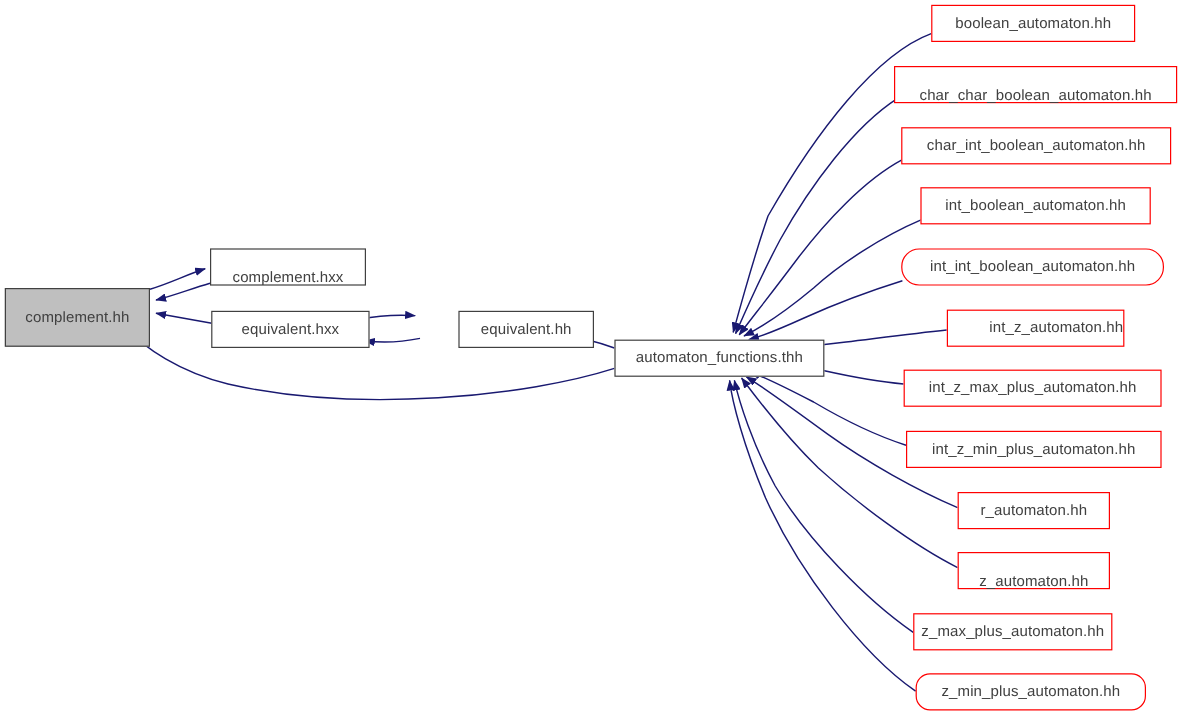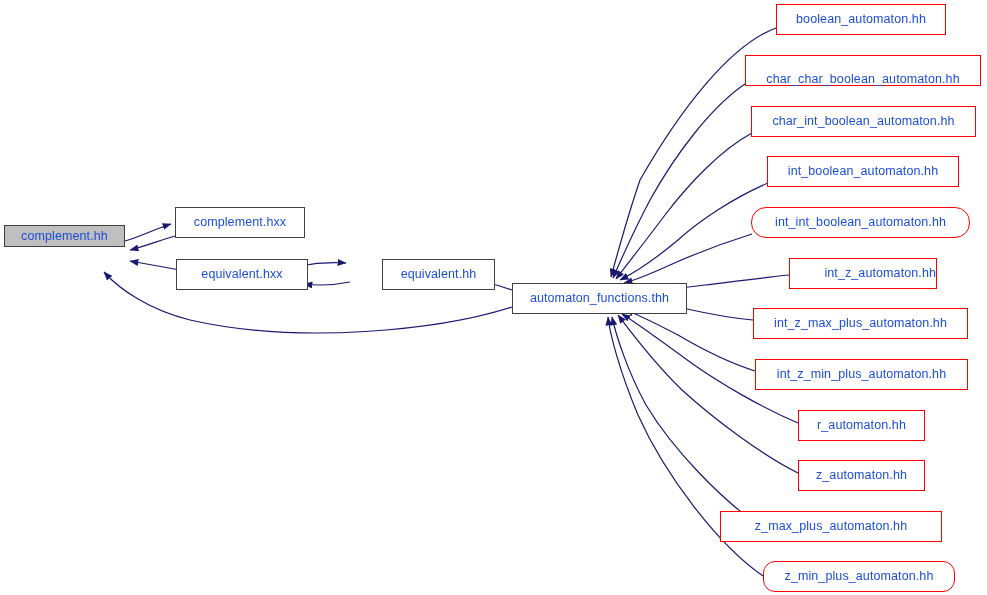--- a/index.html
+++ b/index.html
@@ -32,7 +32,7 @@
     justify-content: center;
     font-size: 12.5px;
     line-height: 1;
-    color: #1d4ed8;
+    color: #404040;
     white-space: nowrap;
     background: #ffffff;
     border: 1px solid #ff0000;

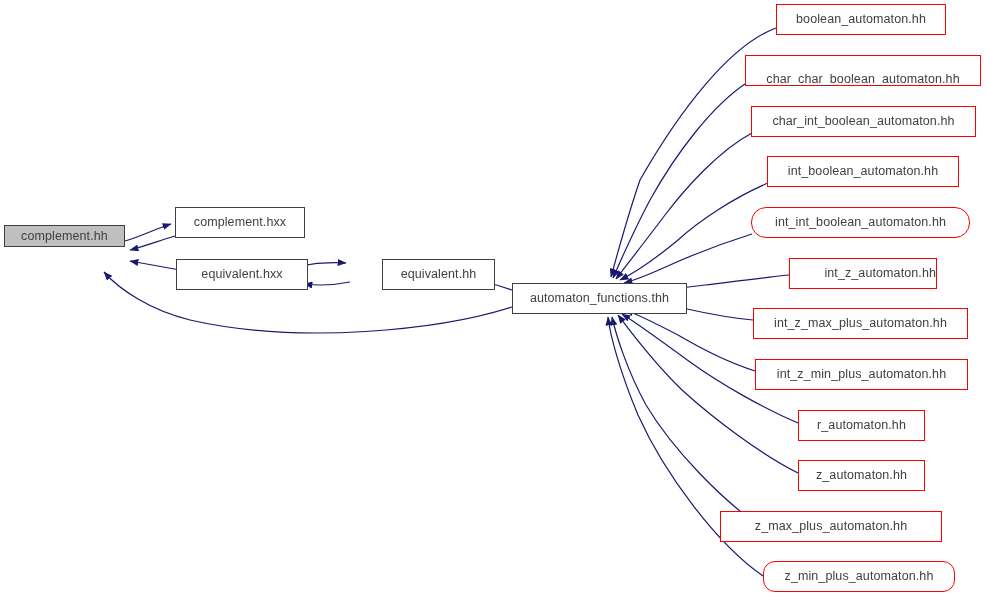--- a/index.html
+++ b/index.html
@@ -86,7 +86,7 @@
       <div class="node kind-current" style="left: 4px; top: 225px; width: 121px; height: 22px;">
         <span>complement.hh</span>
       </div>
-      <div class="node kind-dark" style="left: 175px; top: 207px; width: 130px; height: 31px;">
+      <div class="node kind-dark" style="left: 175px; top: 207px; width: 130px; height: 31px; align-items: flex-end;">
         <span>complement.hxx</span>
       </div>
       <div class="node kind-dark" style="left: 176px; top: 259px; width: 132px; height: 31px; align-items: center;">

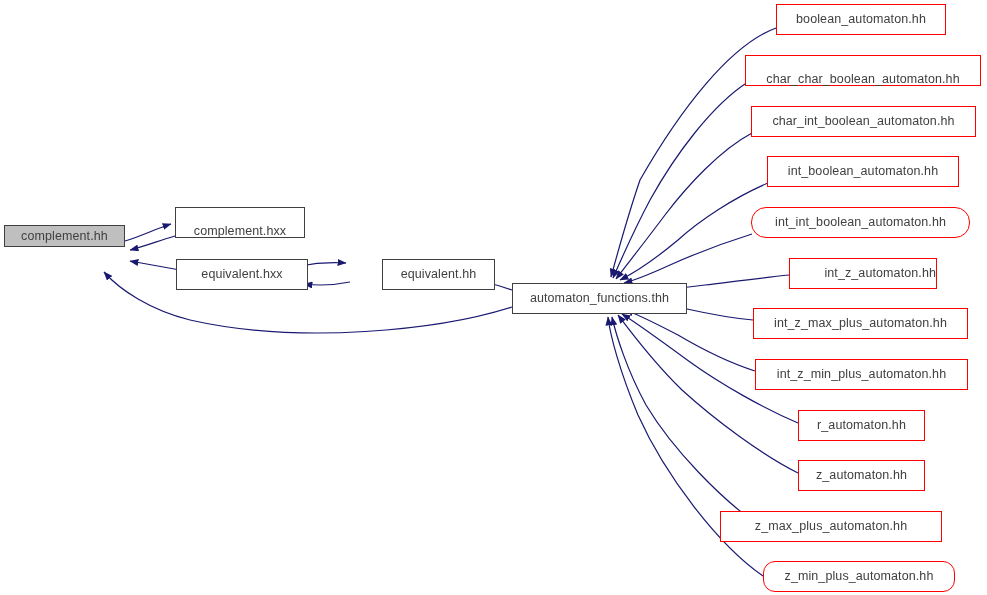--- a/index.html
+++ b/index.html
@@ -83,7 +83,7 @@
   </svg>
 
   <div id="nodes">
-      <div class="node kind-current" style="left: 4px; top: 225px; width: 121px; height: 22px;">
+      <div class="node kind-current" style="left: 4px; top: 240px; width: 121px; height: 49px;">
         <span>complement.hh</span>
       </div>
       <div class="node kind-dark" style="left: 175px; top: 207px; width: 130px; height: 31px; align-items: flex-end;">

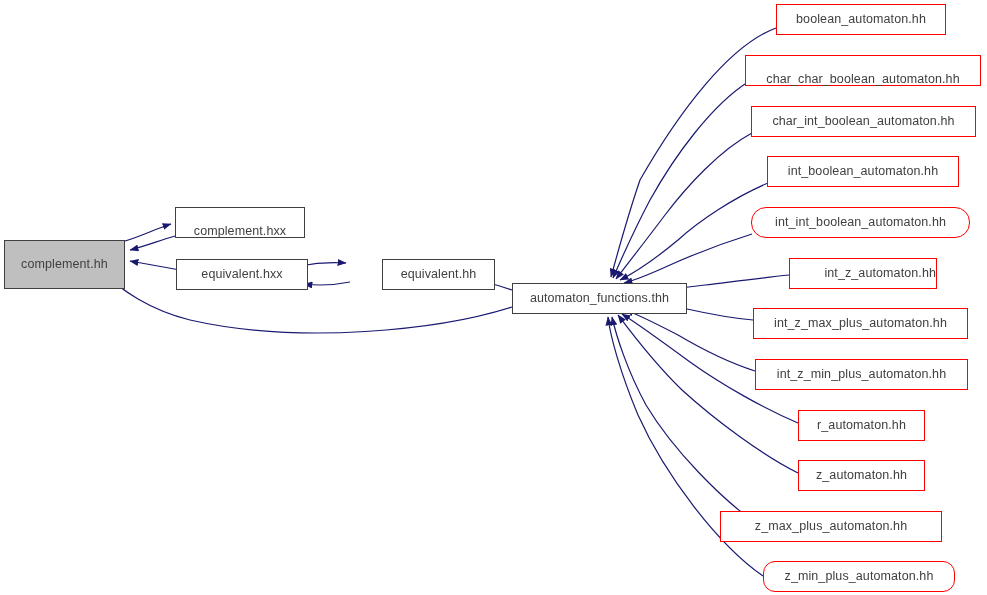--- a/index.html
+++ b/index.html
@@ -125,7 +125,7 @@
       <div class="node kind-red" style="left: 798px; top: 410px; width: 127px; height: 31px;">
         <span>r_automaton.hh</span>
       </div>
-      <div class="node kind-red" style="left: 798px; top: 460px; width: 127px; height: 31px;">
+      <div class="node kind-red" style="left: 798px; top: 460px; width: 127px; height: 31px; align-items: flex-end;">
         <span>z_automaton.hh</span>
       </div>
       <div class="node kind-red" style="left: 720px; top: 511px; width: 222px; height: 31px;">

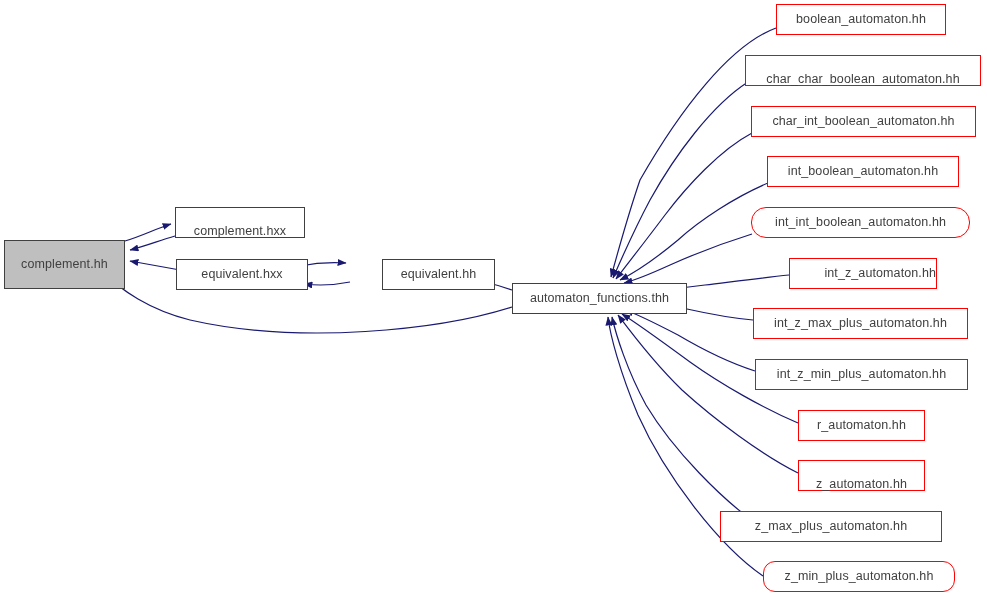--- a/index.html
+++ b/index.html
@@ -128,7 +128,7 @@
       <div class="node kind-red" style="left: 798px; top: 460px; width: 127px; height: 31px; align-items: flex-end;">
         <span>z_automaton.hh</span>
       </div>
-      <div class="node kind-red" style="left: 720px; top: 511px; width: 222px; height: 31px;">
+      <div class="node kind-red" style="left: 761px; top: 511px; width: 166px; height: 31px;">
         <span>z_max_plus_automaton.hh</span>
       </div>
       <div class="node kind-red" style="left: 763px; top: 561px; width: 192px; height: 31px; border-radius: 12px;">

